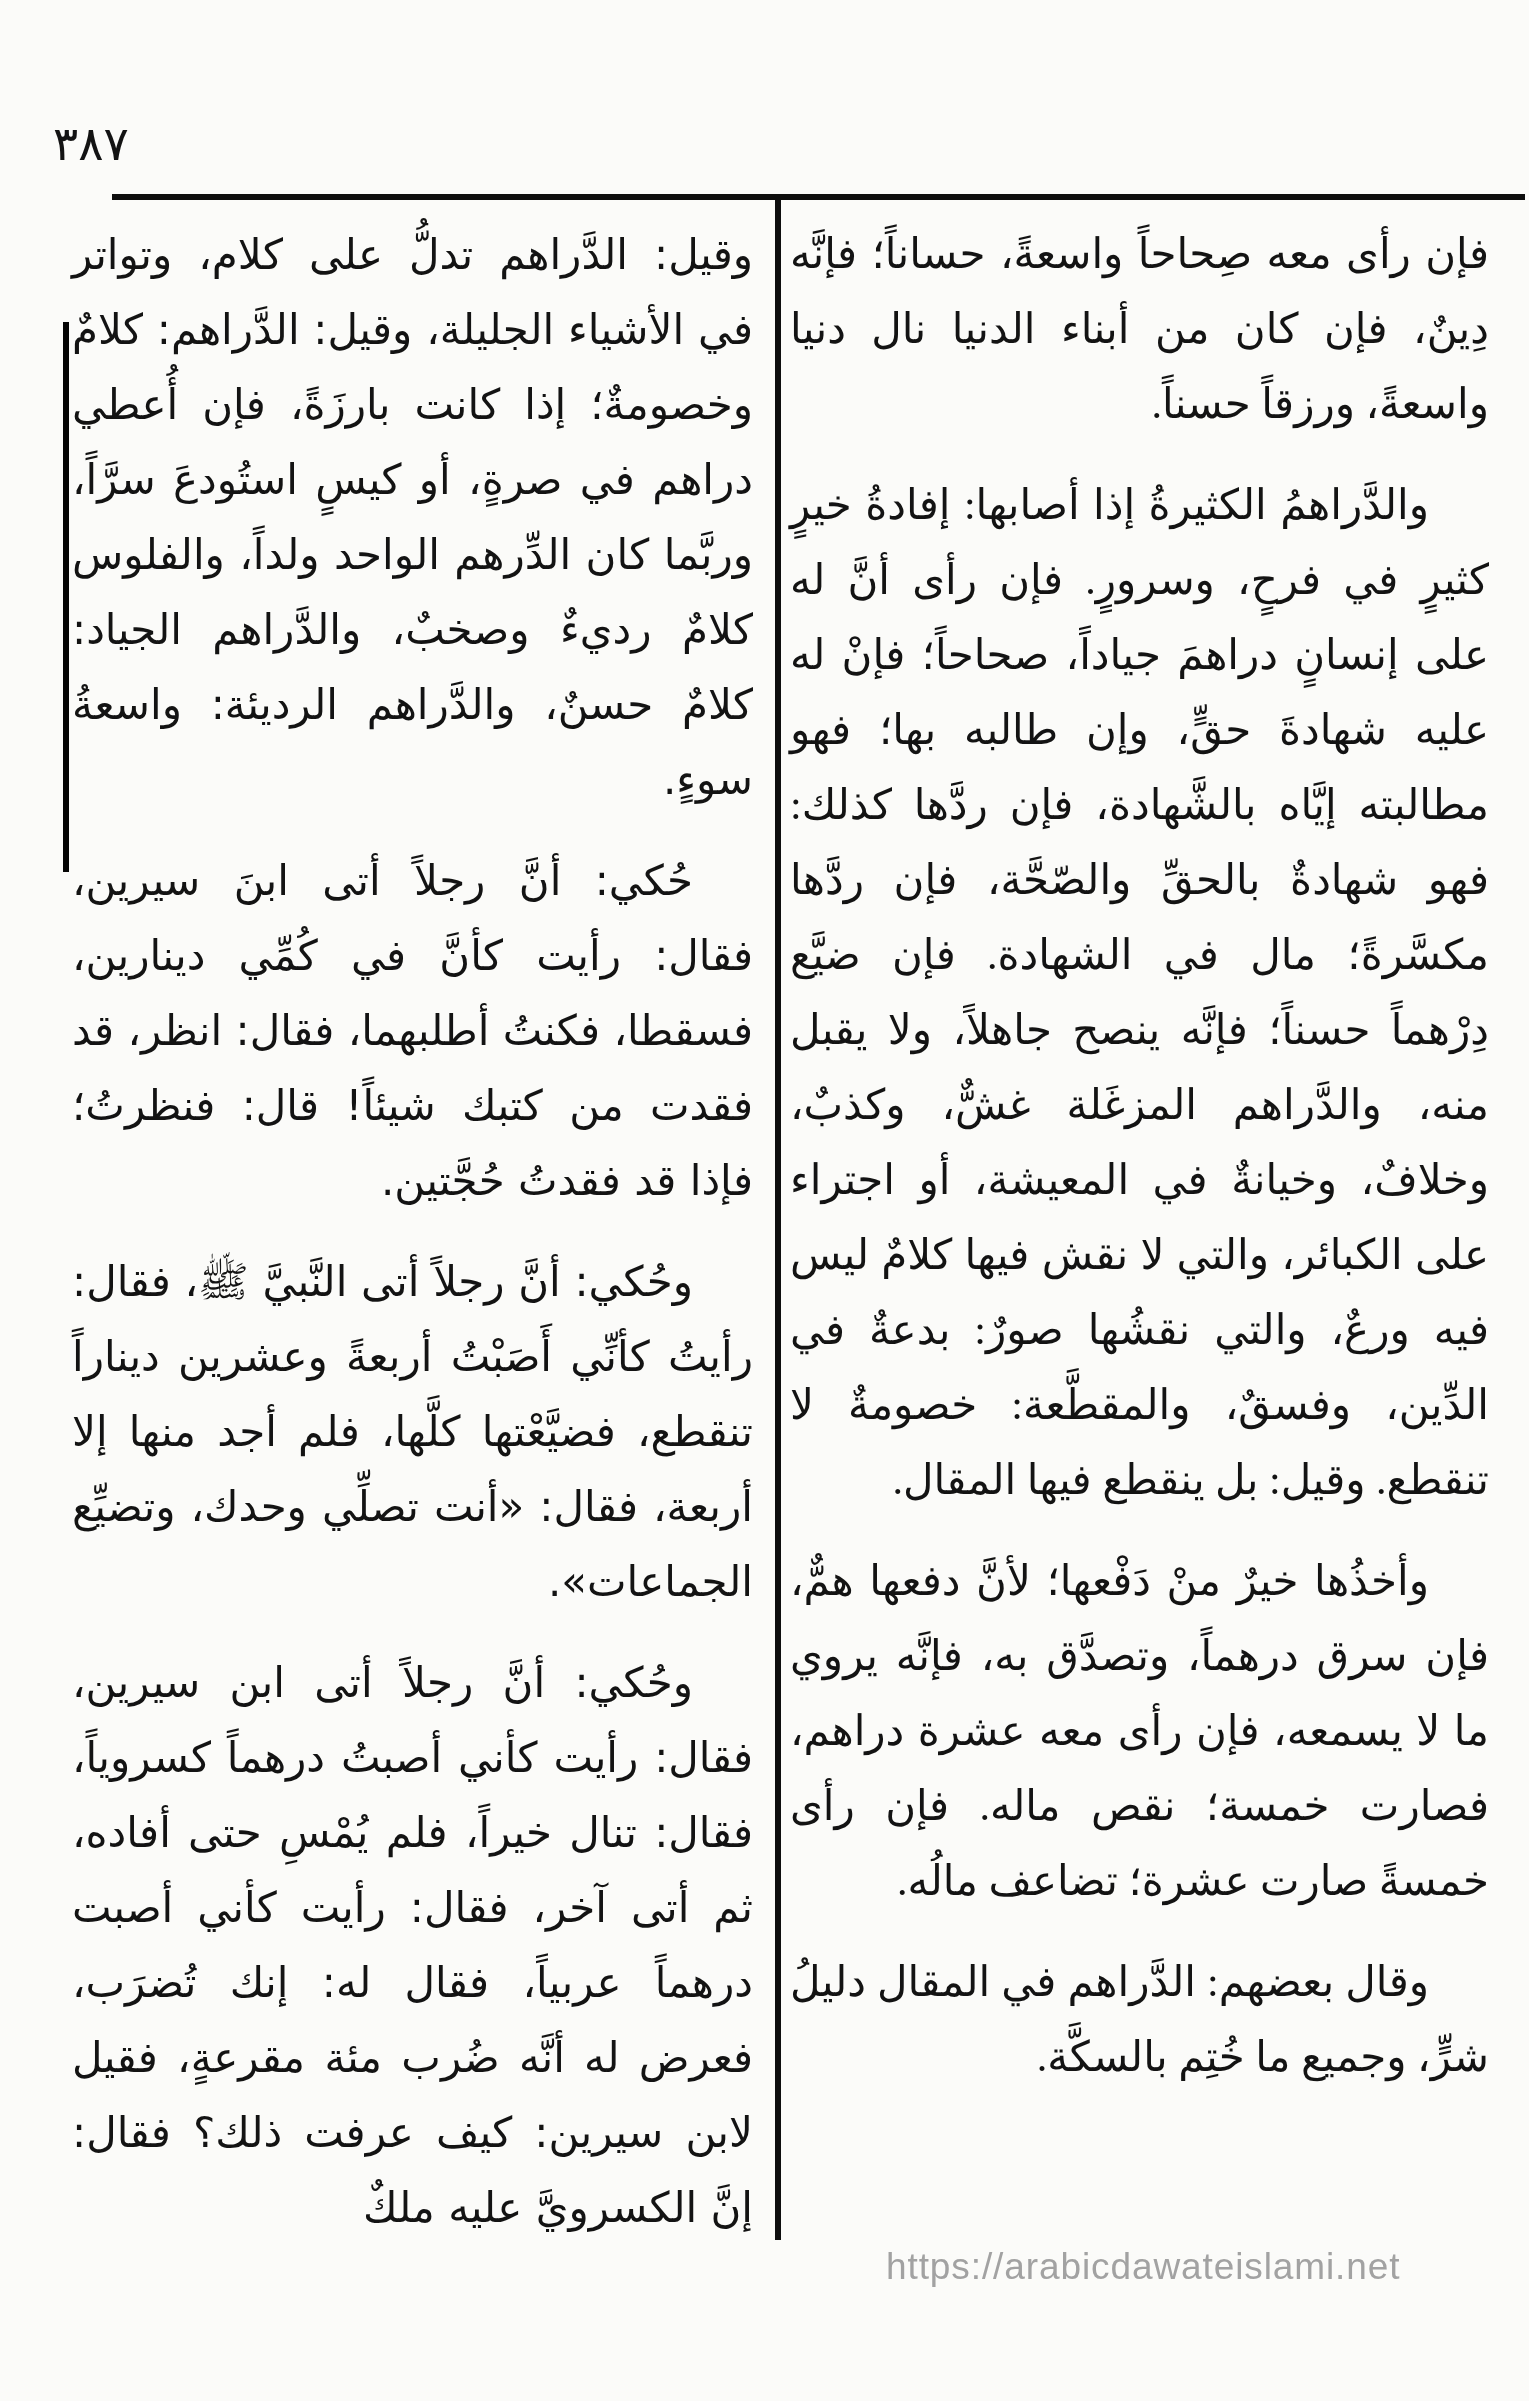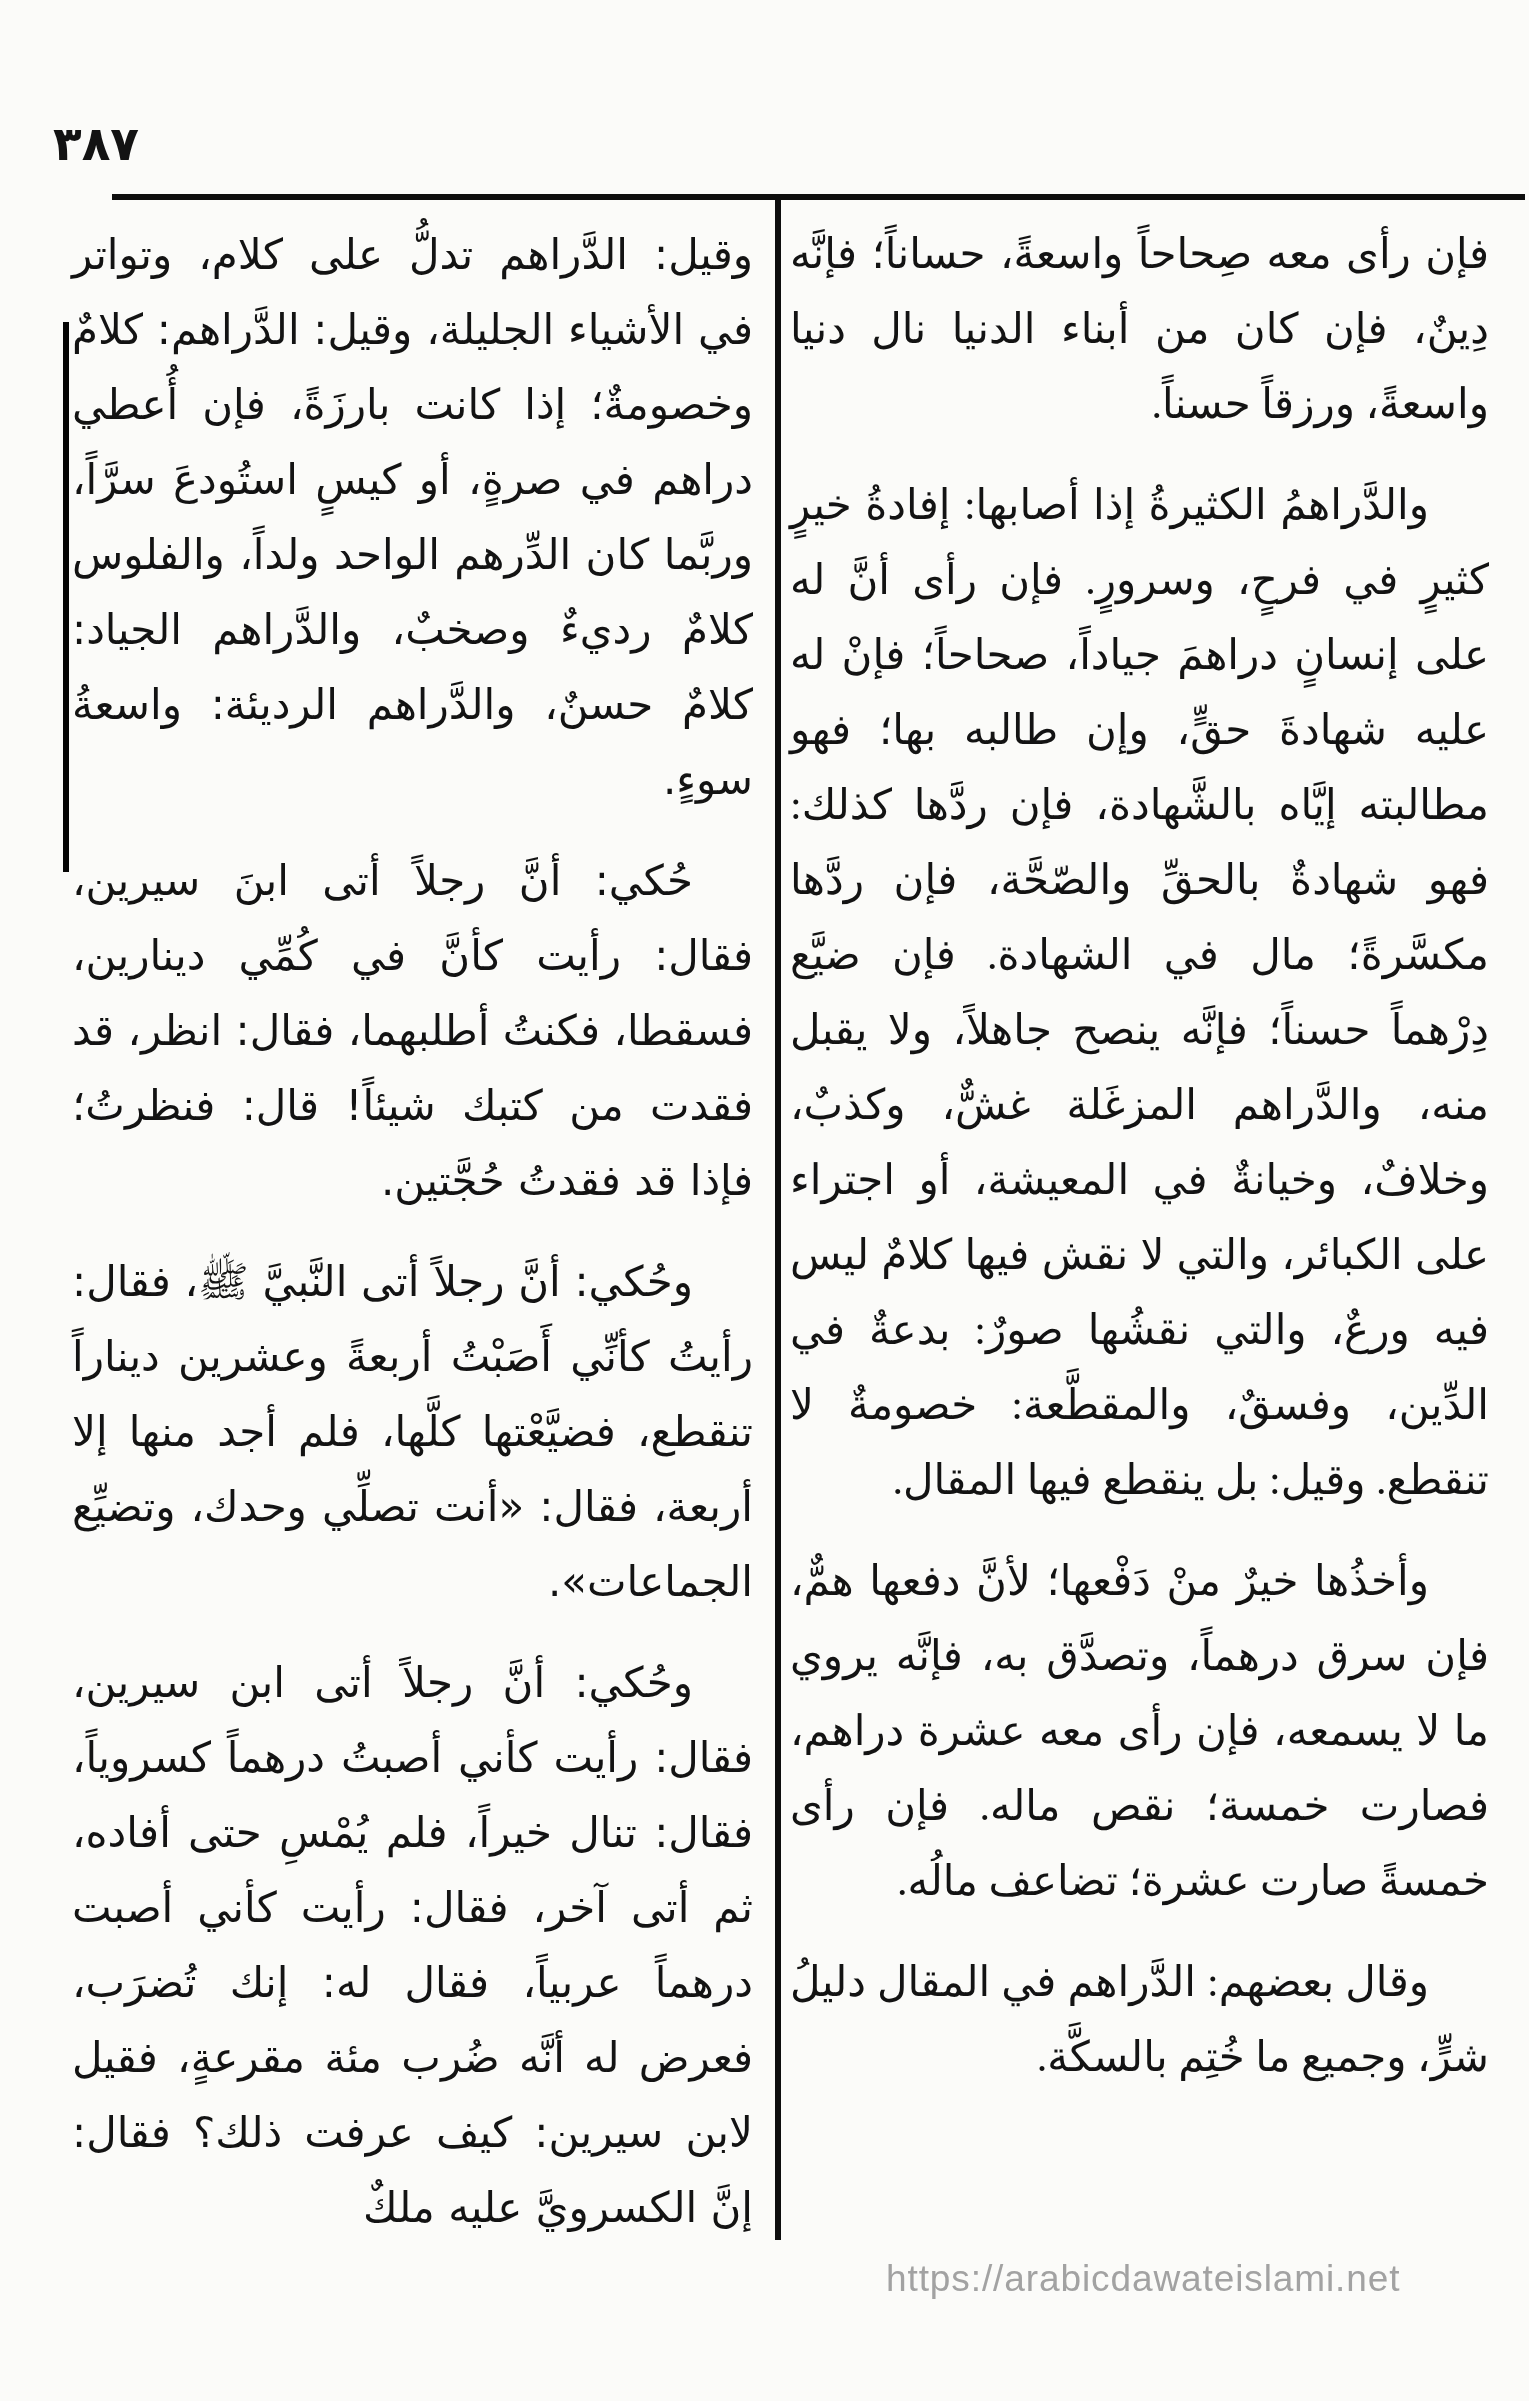--- a/index.html
+++ b/index.html
@@ -20,7 +20,7 @@
     top: 116px;
     left: 53px;
     font-size: 47px;
-    font-weight: bold;
+    font-weight: normal;
     letter-spacing: 1.8px;
   }
   .chapter-title {

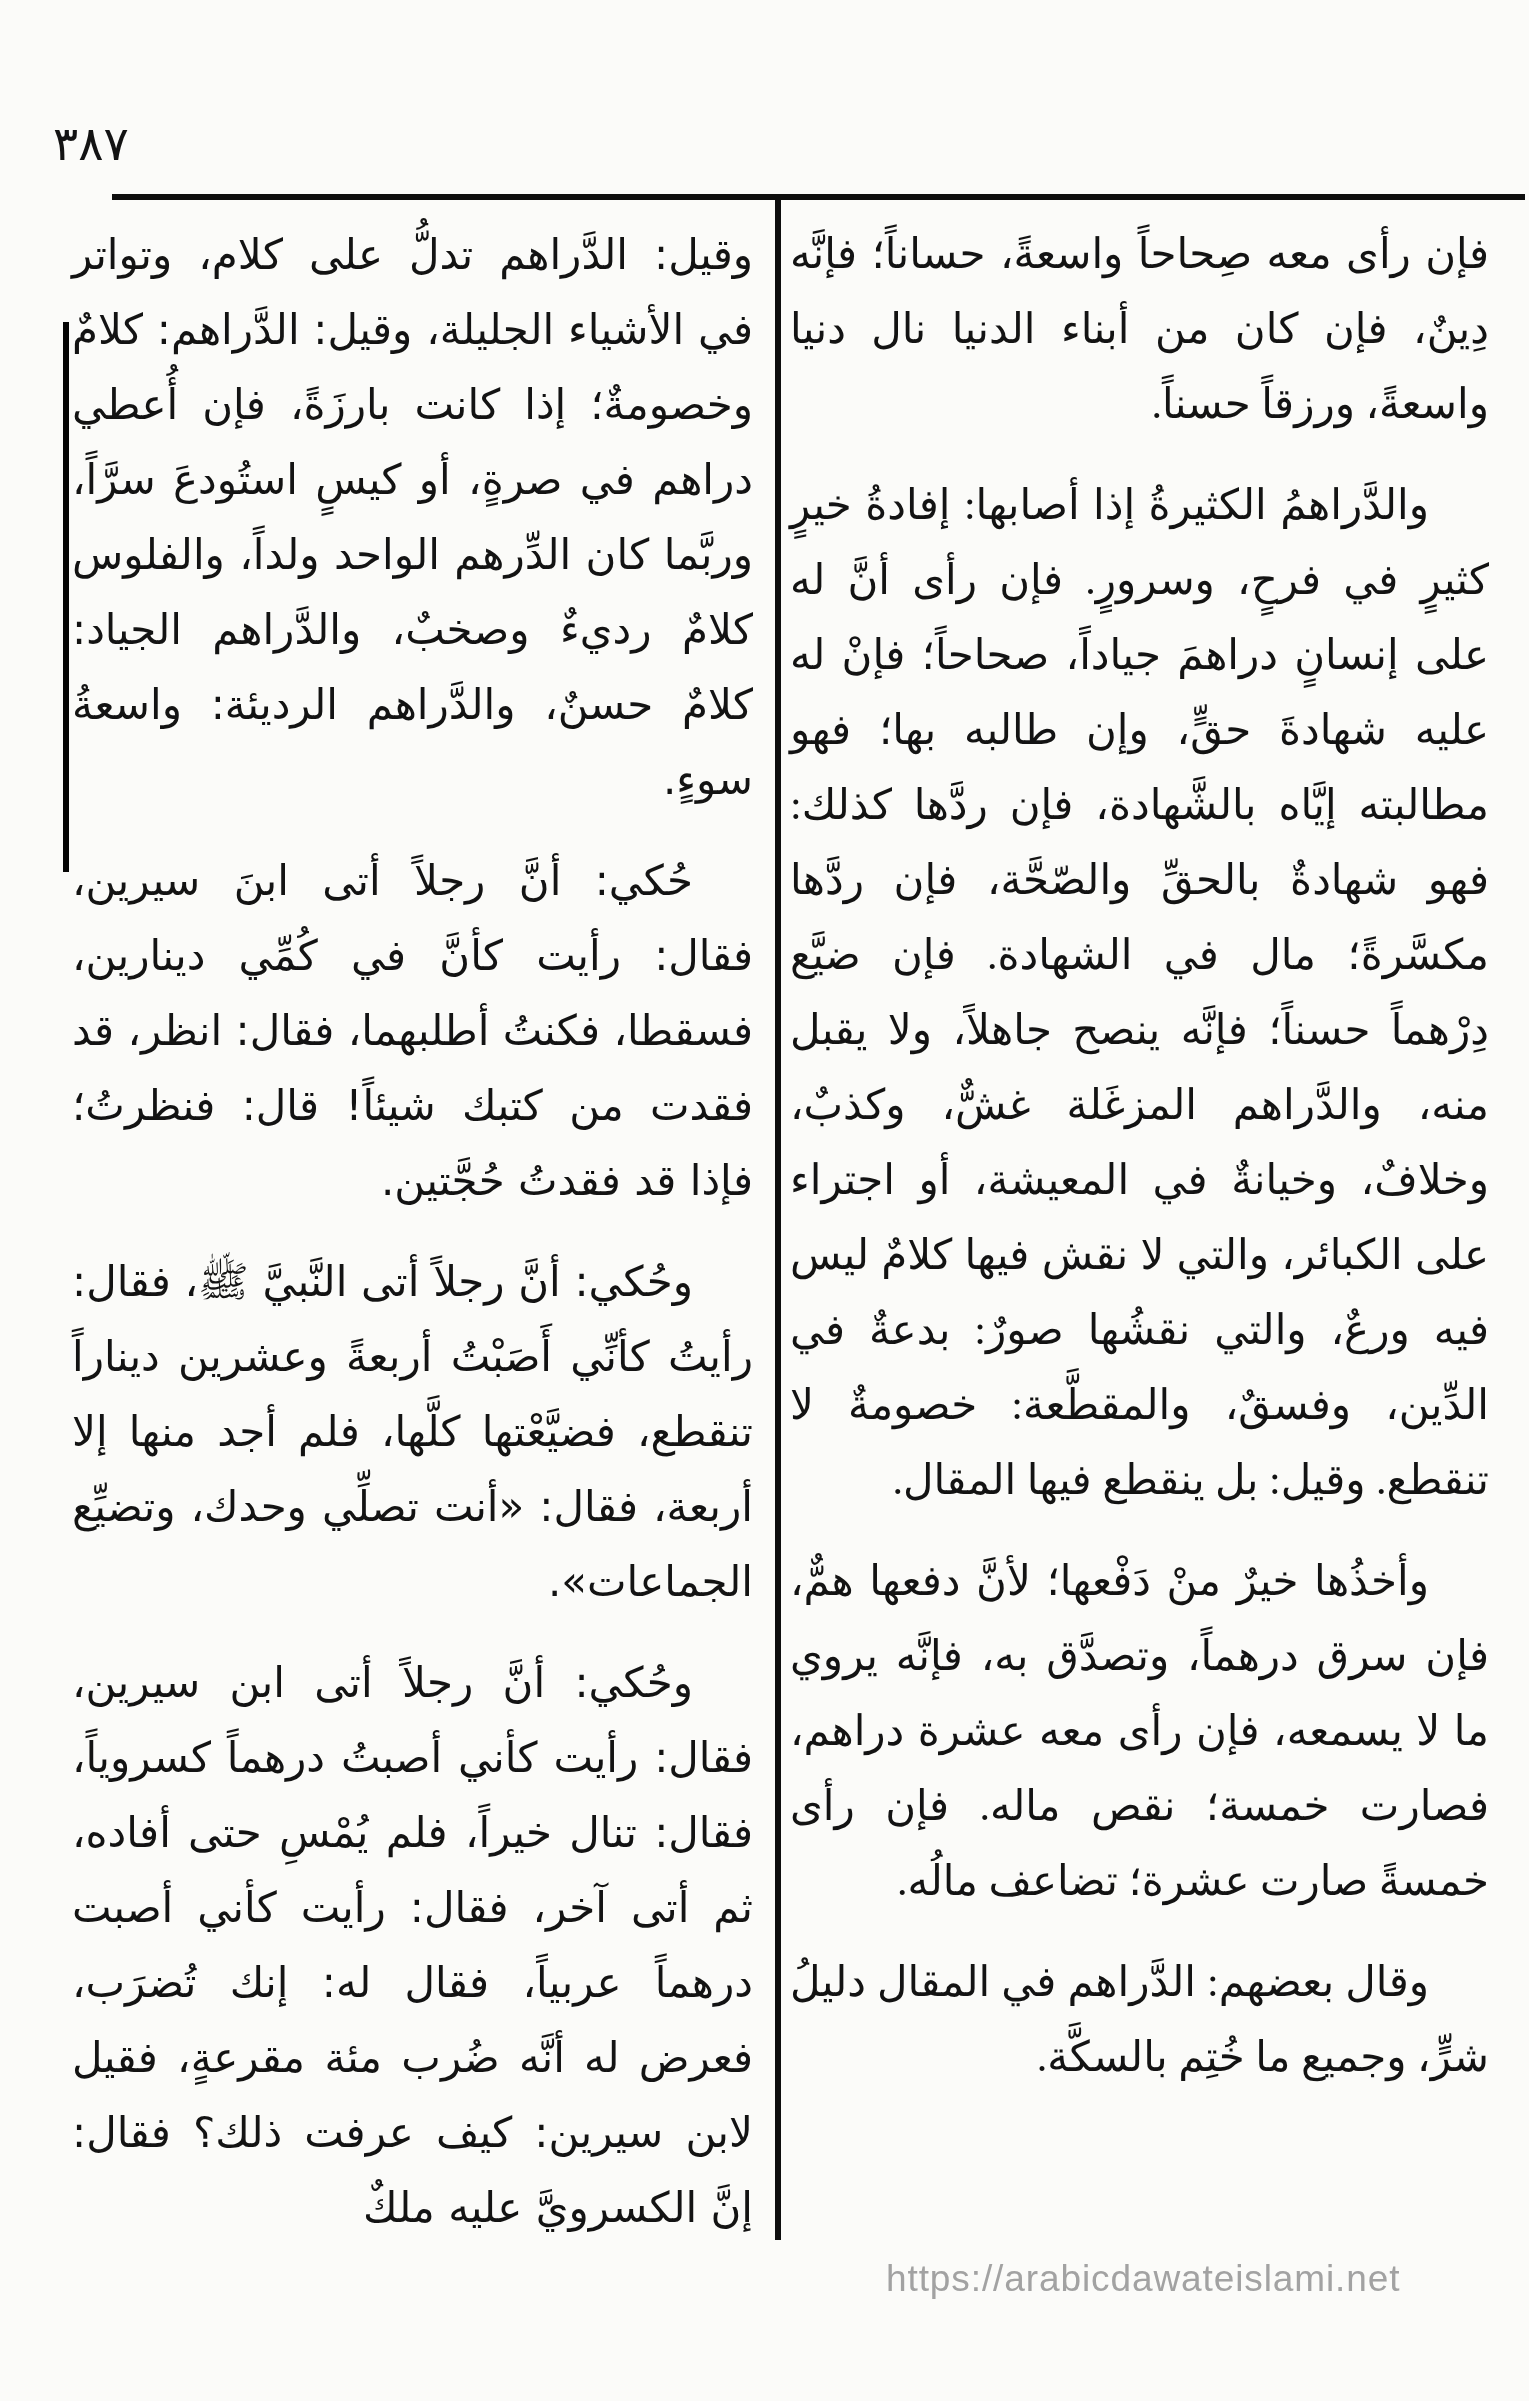--- a/index.html
+++ b/index.html
@@ -84,7 +84,6 @@
     color: #a2a2a2;
     letter-spacing: 0.9px;
     direction: ltr;
-    margin-top: 12px;
   }
 </style>
 </head>

